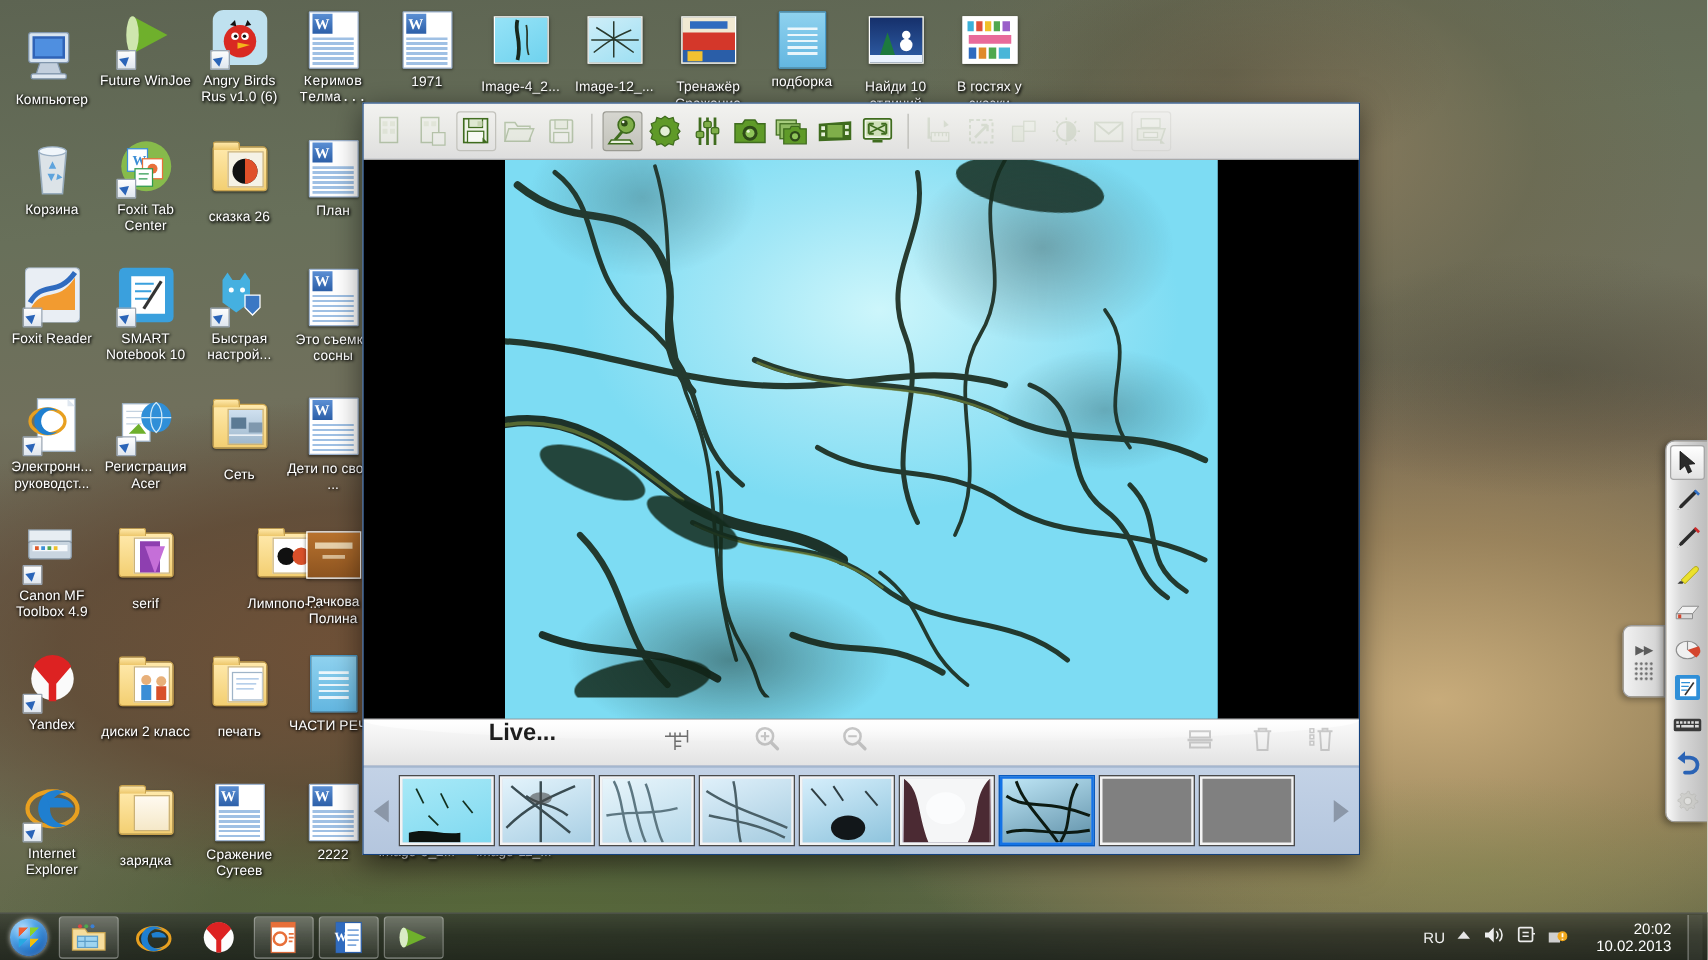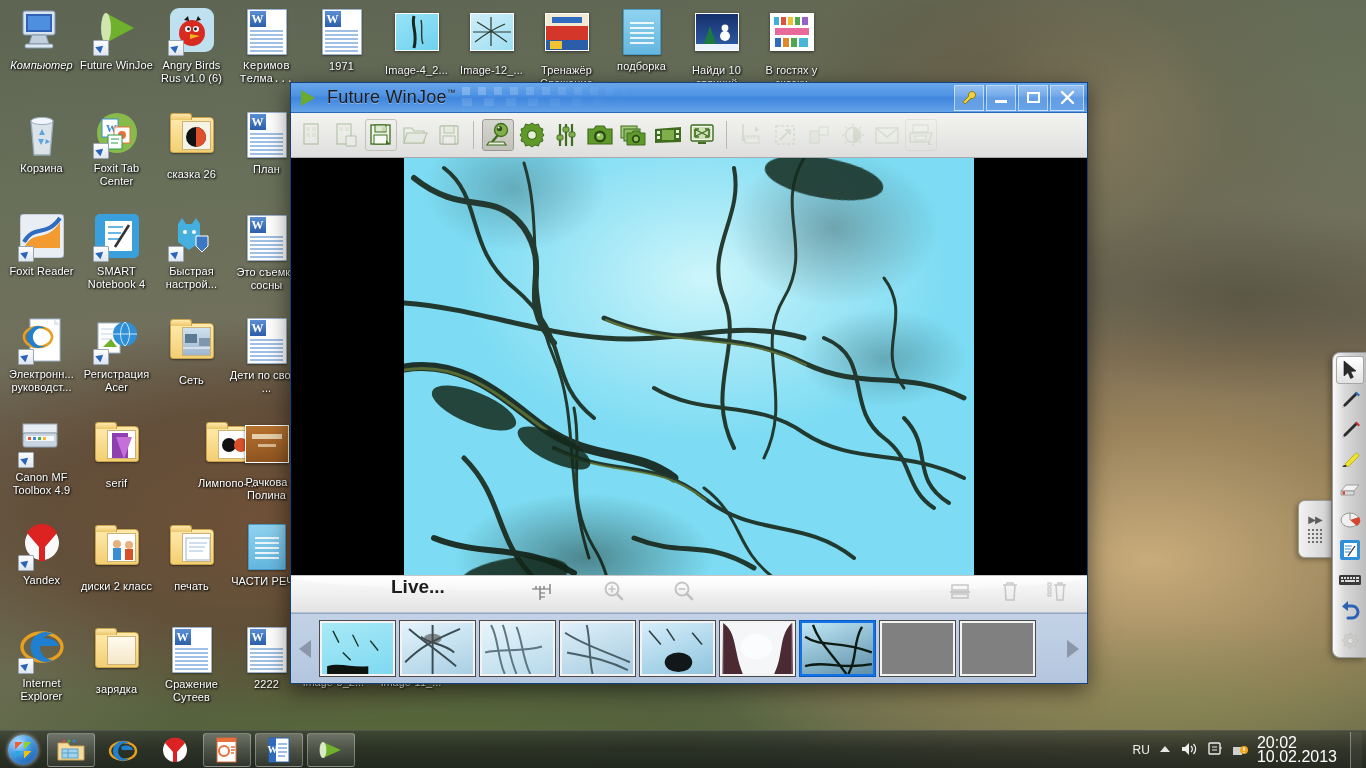--- a/index.html
+++ b/index.html
@@ -281,7 +281,7 @@
   <div style="position:absolute;left:381px;top:676px;font-size:11px;color:#fff;text-shadow:1px 1px 2px #000;z-index:5;">image-11_...</div>
 
   <div class="icon-grid" id="icon-grid">
-      <div class="dicon" style="left: 4px; top: 4px; font-style: italic;">
+      <div class="dicon" style="left: 4px; top: 19px;">
         <div class="glyph"><svg width="46" height="44" viewBox="0 0 46 44">
             <rect x="4" y="3" width="32" height="24" rx="2" fill="#d8e4f0" stroke="#8196ad"></rect>
             <rect x="7" y="6" width="26" height="18" fill="#2f63b7"></rect>

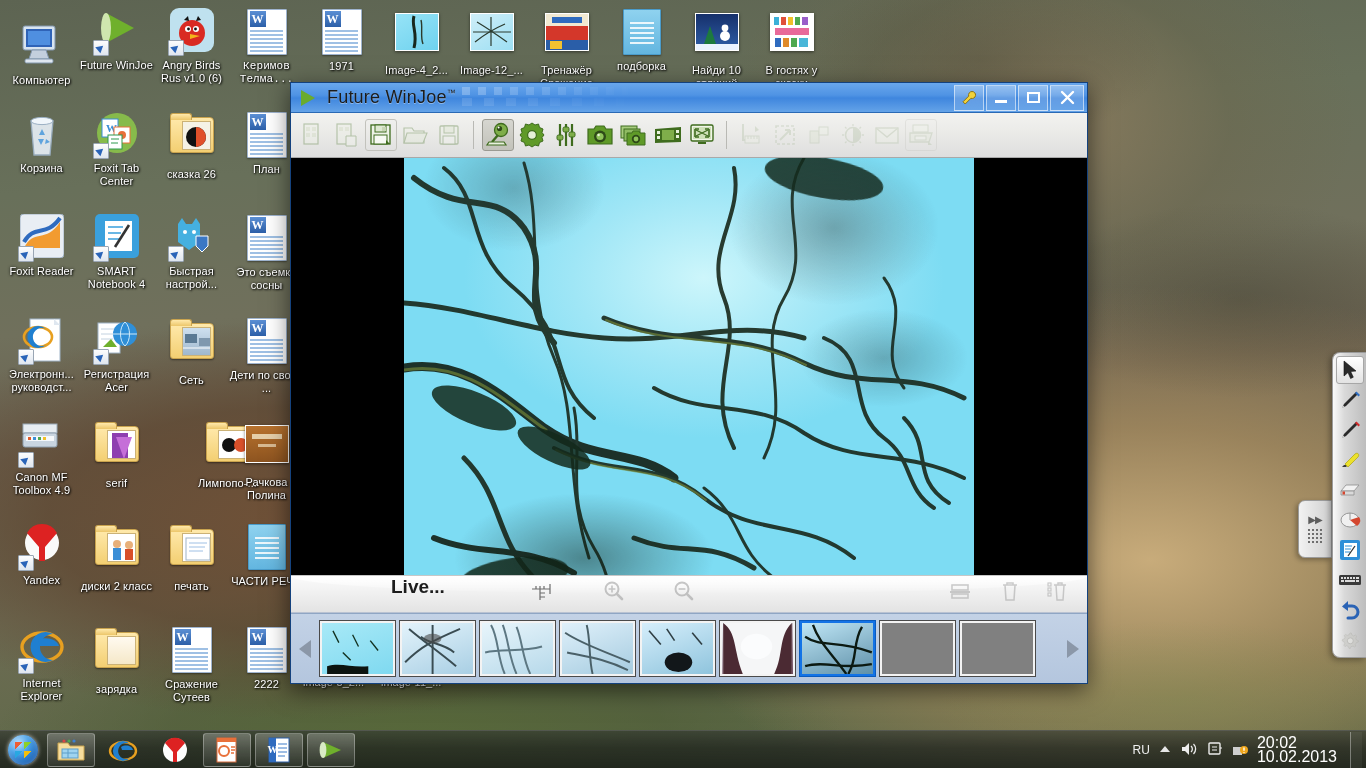--- a/index.html
+++ b/index.html
@@ -623,31 +623,6 @@
 
   <div id="winjoe">
 
-    <div class="titlebar">
-      <div class="tb-logo"></div>
-      <div class="tb-title">
-        <span>Future WinJoe</span><sup>™</sup>
-      </div>
-      <div class="tb-pixels"></div>
-      <div class="tb-buttons">
-        <div class="tb-btn">
-          <svg width="16" height="16" viewBox="0 0 16 16">
-              <path d="M11 1.5a3.5 3.5 0 0 0-3.3 4.6L2 11.8l2.2 2.2 5.7-5.7A3.5 3.5 0 1 0 11 1.5z" fill="#f2d23a" stroke="#8c7416" stroke-width="1"></path>
-            </svg>
-        </div>
-        <div class="tb-btn">
-            <div class="min-bar"></div>
-          </div>
-        <div class="tb-btn">
-            <div class="max-sq"></div>
-          </div>
-        <div class="tb-btn wide">
-          <svg width="15" height="15" viewBox="0 0 15 15">
-              <path d="M2 2 L13 13 M13 2 L2 13" stroke="#fff" stroke-width="2.4" stroke-linecap="round"></path>
-            </svg>
-        </div>
-      </div>
-    </div>
 
     <div class="toolbar" id="app-toolbar">
         <div class="tbtn disabled">

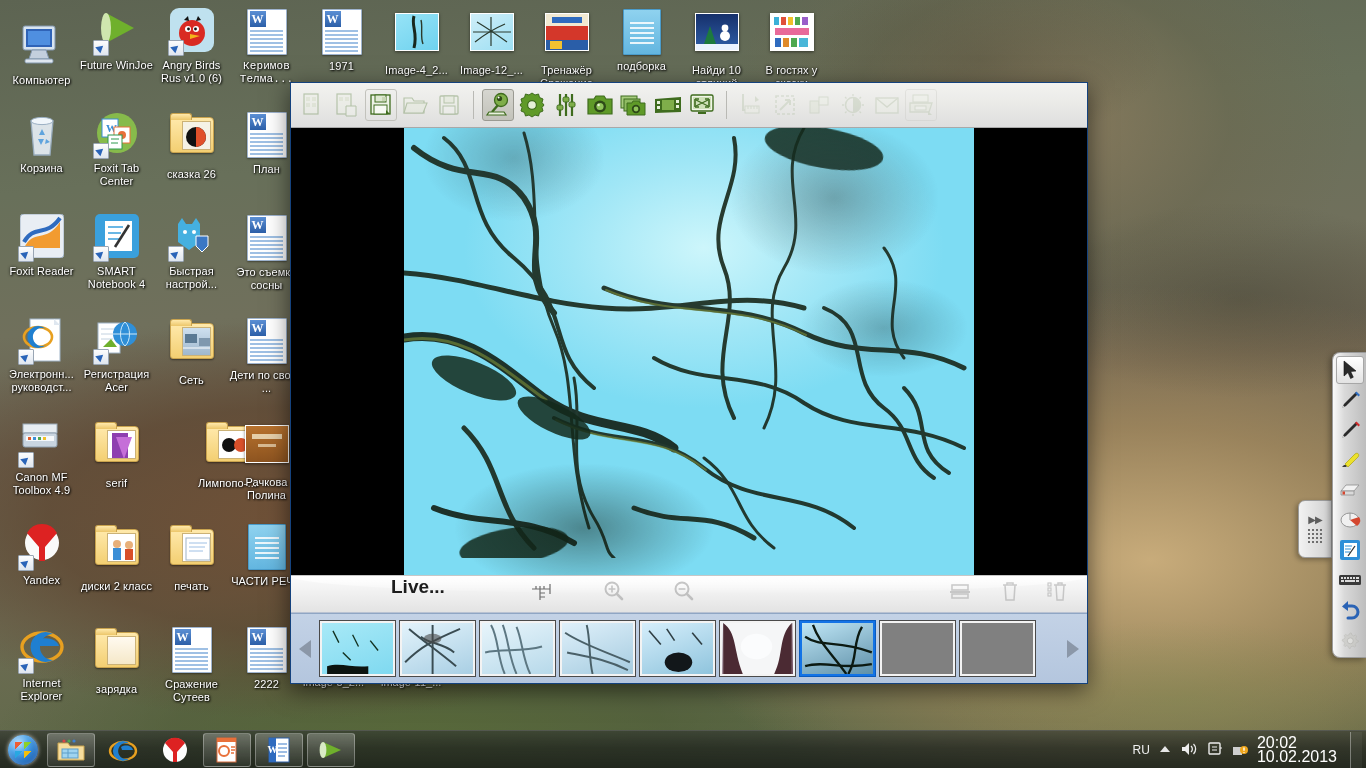--- a/index.html
+++ b/index.html
@@ -448,7 +448,7 @@
             <path d="M13 13 H28 M13 19 H26 M13 25 H24" stroke="#3aa0dd" stroke-width="1.6"></path>
             <path d="M20 33 L34 11" stroke="#333" stroke-width="2.6"></path>
           </svg><span class="shortcut-arrow"></span></div>
-        <div class="lbl">SMART Notebook 4</div>
+        <div class="lbl">SMART Notebook 10</div>
       </div>
       <div class="dicon" style="left: 154px; top: 210px;">
         <div class="glyph"><svg width="44" height="44" viewBox="0 0 44 44">

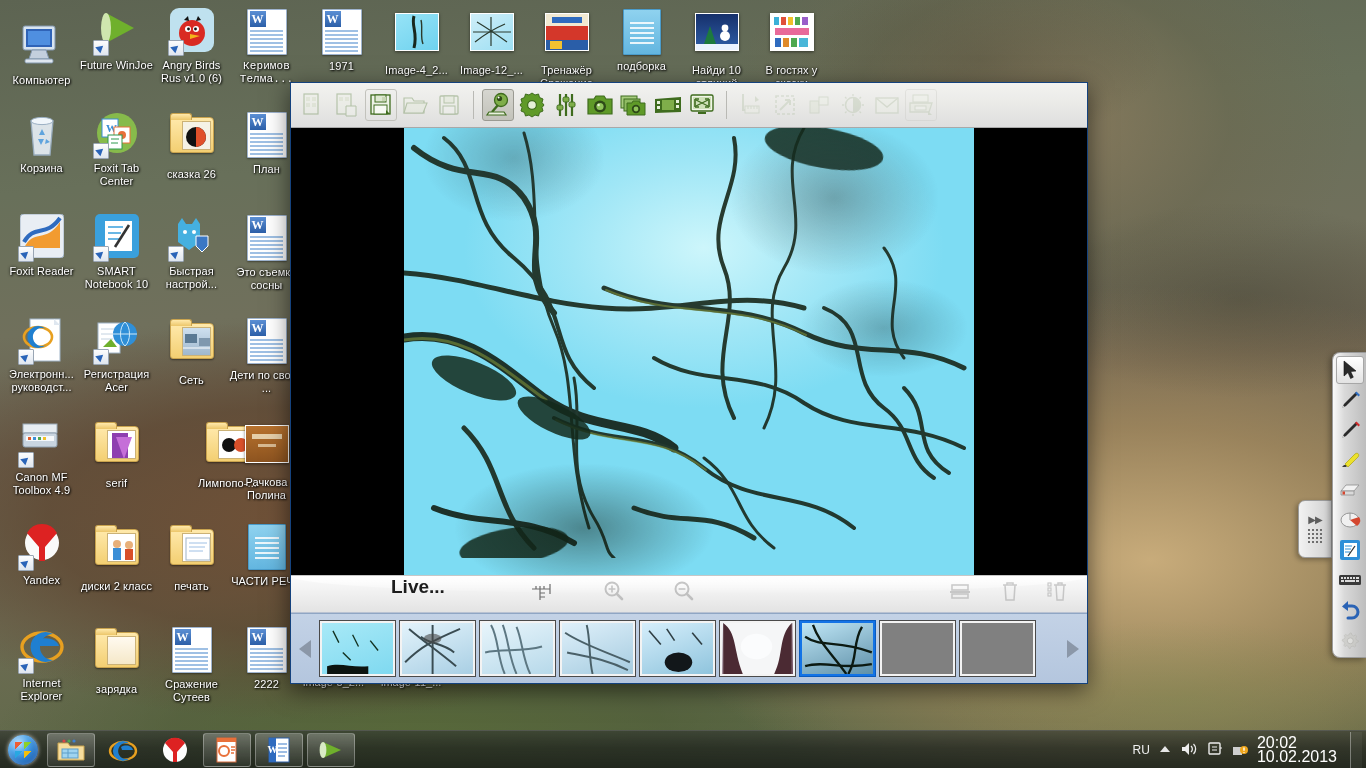--- a/index.html
+++ b/index.html
@@ -269,7 +269,7 @@
   .tbitem.flat{ border-color:transparent; background:transparent; }
   .tray{margin-left:auto;display:flex;align-items:center;gap:9px;padding-right:4px;color:#f0f0f0;font-size:11px;}
   .tray .lang{font-size:12px;}
-  .clock{text-align:left;line-height:14px;font-size:16px;color:#fff;min-width:74px;}
+  .clock{text-align:right;line-height:14px;font-size:12px;color:#fff;min-width:74px;}
   .showdesk{width:12px;height:36px;margin-left:4px;border-left:1px solid rgba(255,255,255,.35);background:rgba(255,255,255,.05);cursor:pointer;}
 </style>
 </head>

